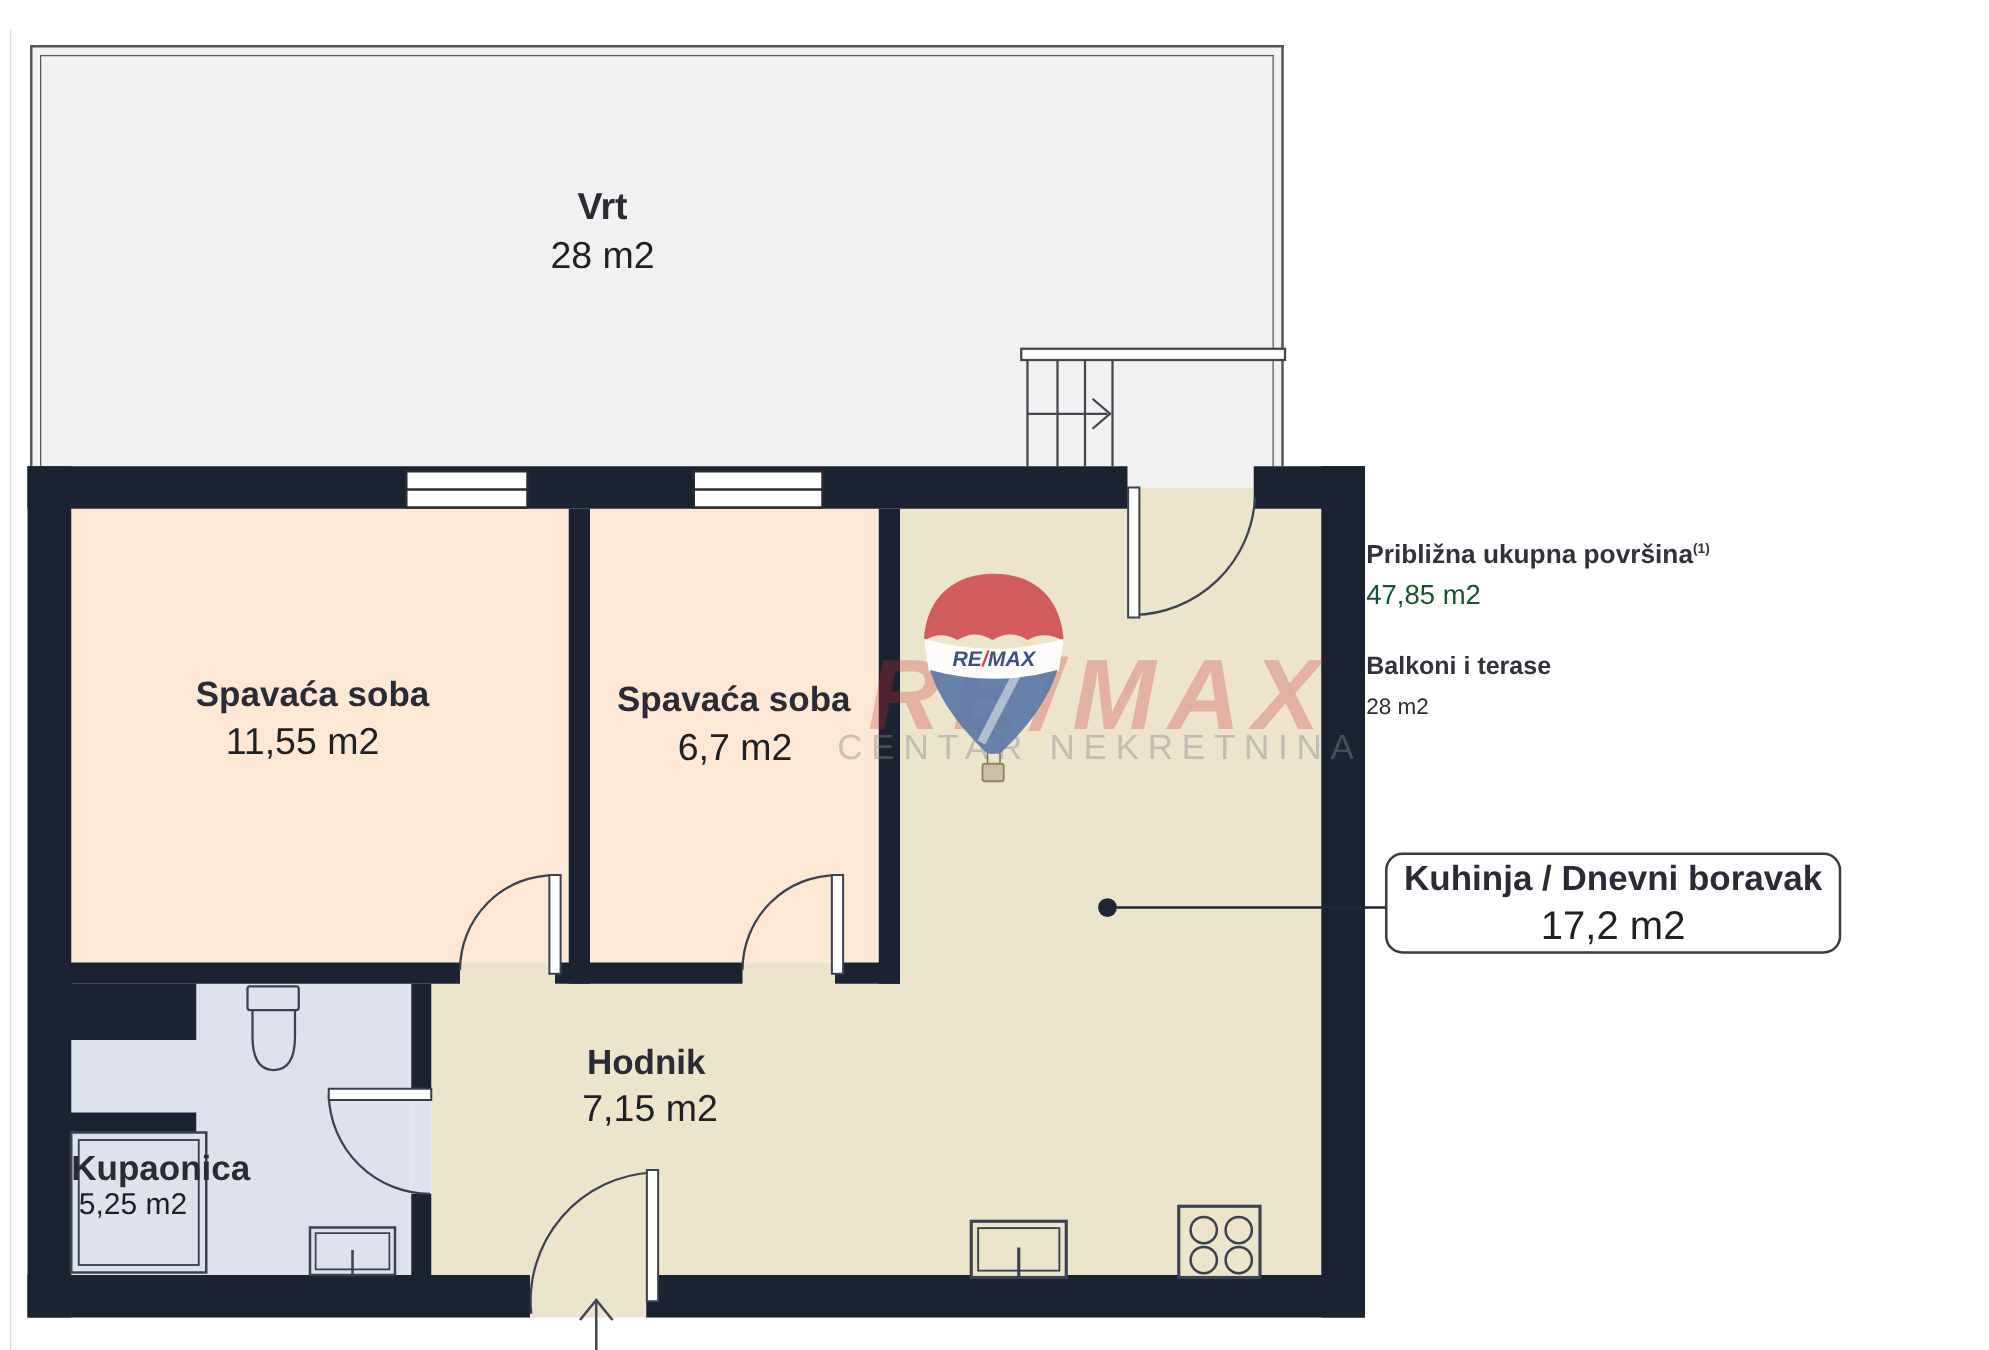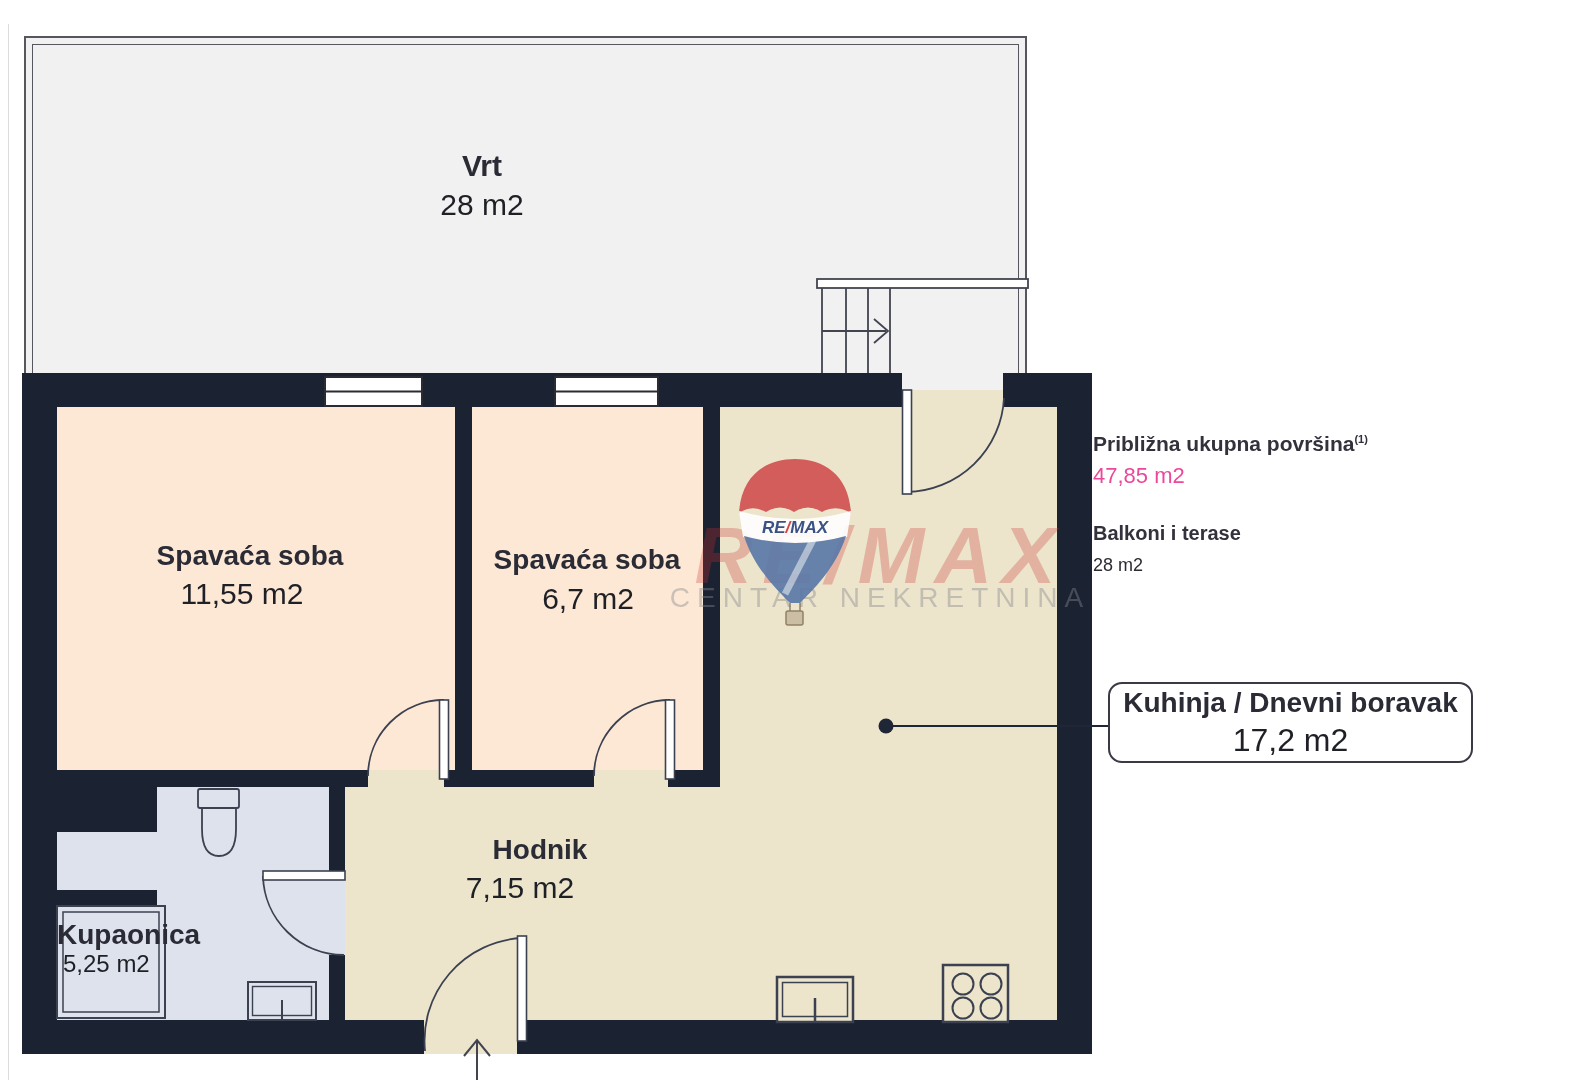--- a/index.html
+++ b/index.html
@@ -62,7 +62,7 @@
   }
   .summary .t-label{font-size:21px;font-weight:700;line-height:1;}
   .summary .t-label sup{font-size:11px;font-weight:700;}
-  .summary .t-value{font-size:22px;font-weight:400;margin-top:9px;color:#ec4899;}
+  .summary .t-value{font-size:22px;font-weight:400;margin-top:9px;color:#14532d;}
   .summary .b-label{font-size:20px;font-weight:700;margin-top:33px;}
   .summary .b-value{font-size:18px;font-weight:400;margin-top:10px;color:#2c2b33;}
   svg.overlay{position:absolute;left:0;top:0;pointer-events:none;}

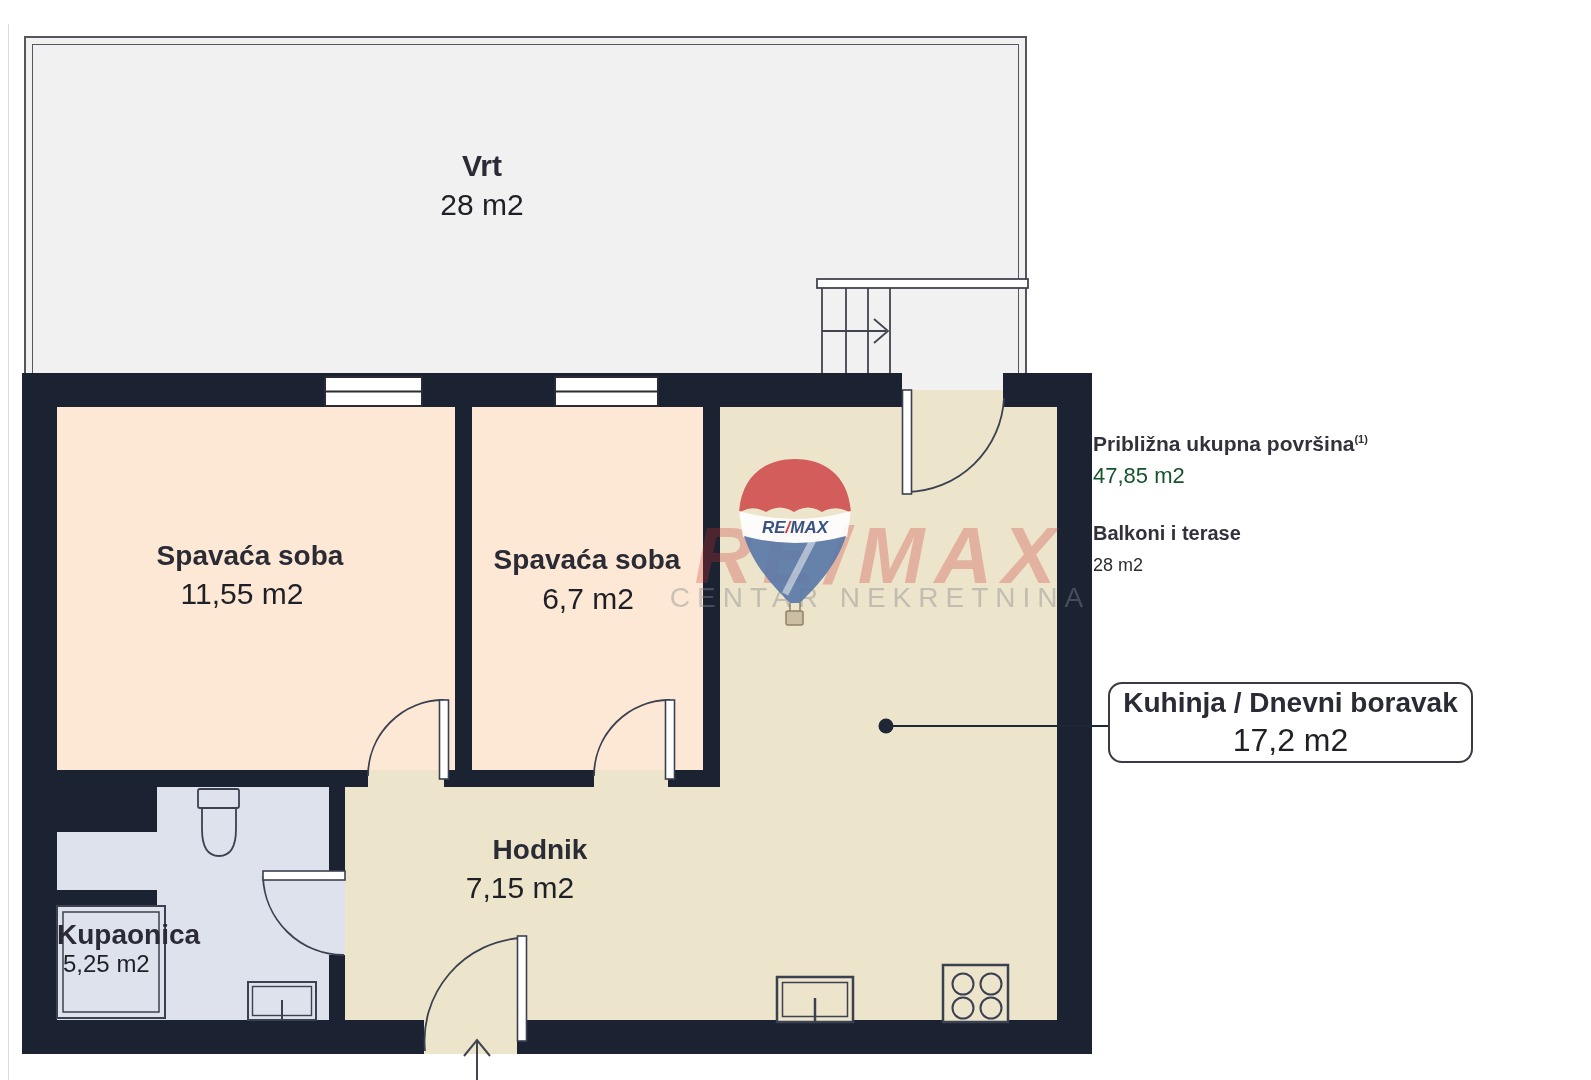--- a/index.html
+++ b/index.html
@@ -210,7 +210,7 @@
 <div class="room-label name" style="left:587px;top:560px;">Spavaća soba</div>
 <div class="room-label area" style="left:588px;top:599px;">6,7 m2</div>
 
-<div class="room-label name" style="left:540px;top:850px;">Hodnik</div>
+<div class="room-label name" style="left:517px;top:850px;">Hodnik</div>
 <div class="room-label area" style="left:520px;top:888px;">7,15 m2</div>
 
 <div class="room-label name left-align" style="left:57px;top:935px;">Kupaonica</div>

